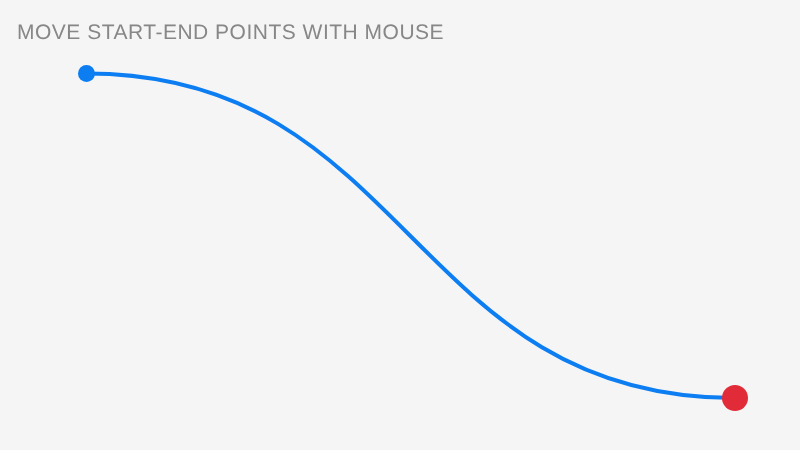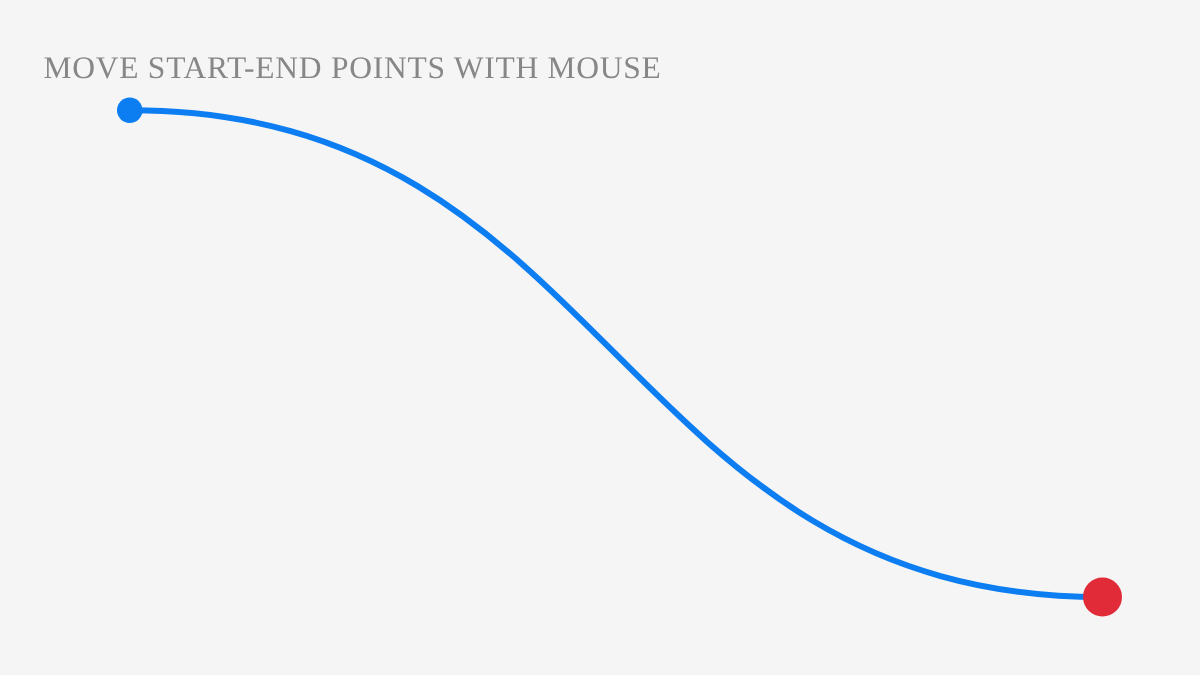--- a/index.html
+++ b/index.html
@@ -30,8 +30,8 @@
     position: absolute;
     left: 13px;
     top: 17px;
-    margin: 16px;
-    font-family: Liberation Serif, serif;
+    margin: 4px;
+    font-family: Liberation Sans, sans-serif;
     font-size: 21px;
     line-height: 24px;
     letter-spacing: 0.5px;

